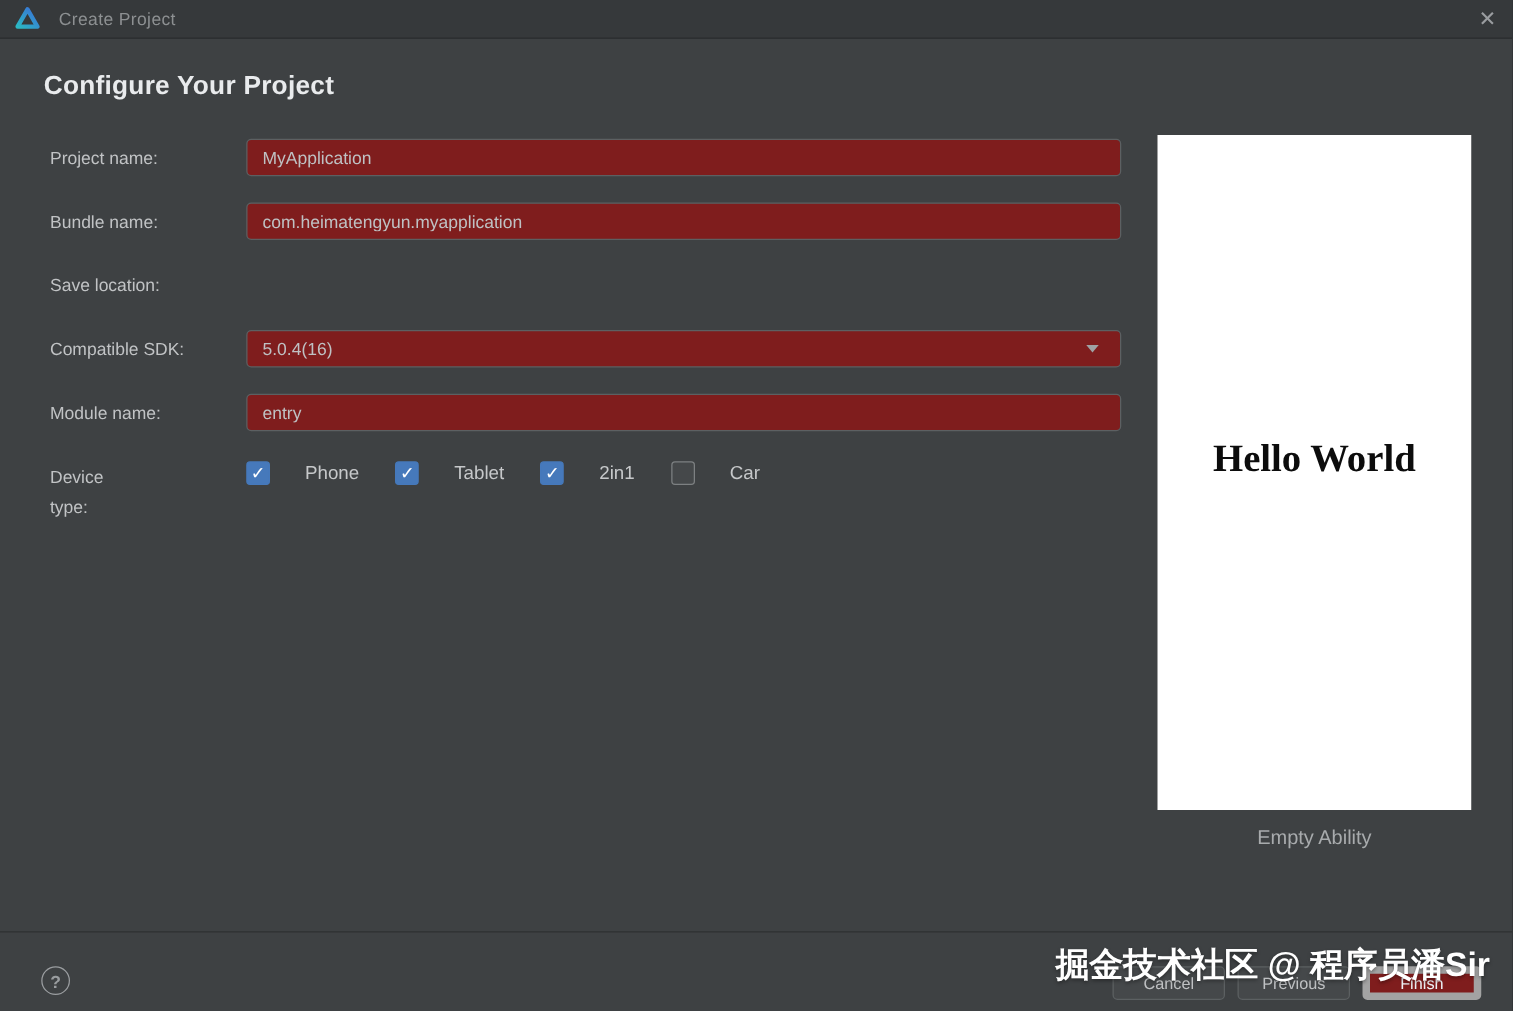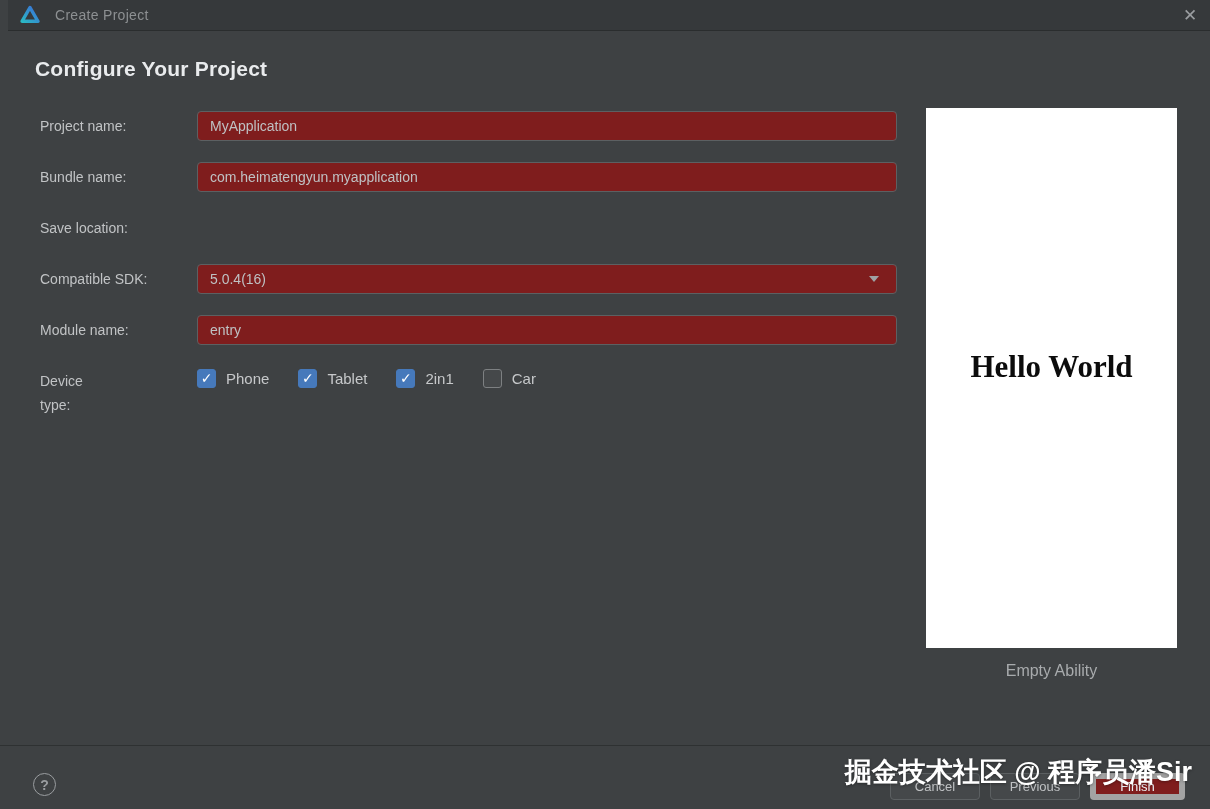--- a/index.html
+++ b/index.html
@@ -15,7 +15,7 @@
   .titlebar {
     position:absolute; top:0; left:0; right:0; height:31px;
     background:#36393b; border-bottom:1px solid #2a2d2e;
-    display:flex; align-items:center;margin-left:8px;
+    display:flex; align-items:center;
   }
   .titlebar .logo { margin-left:12px; width:20px; height:20px; display:block; }
   .titlebar .title { margin-left:15px; font-size:14px; color:#8d9092; letter-spacing:.3px; }

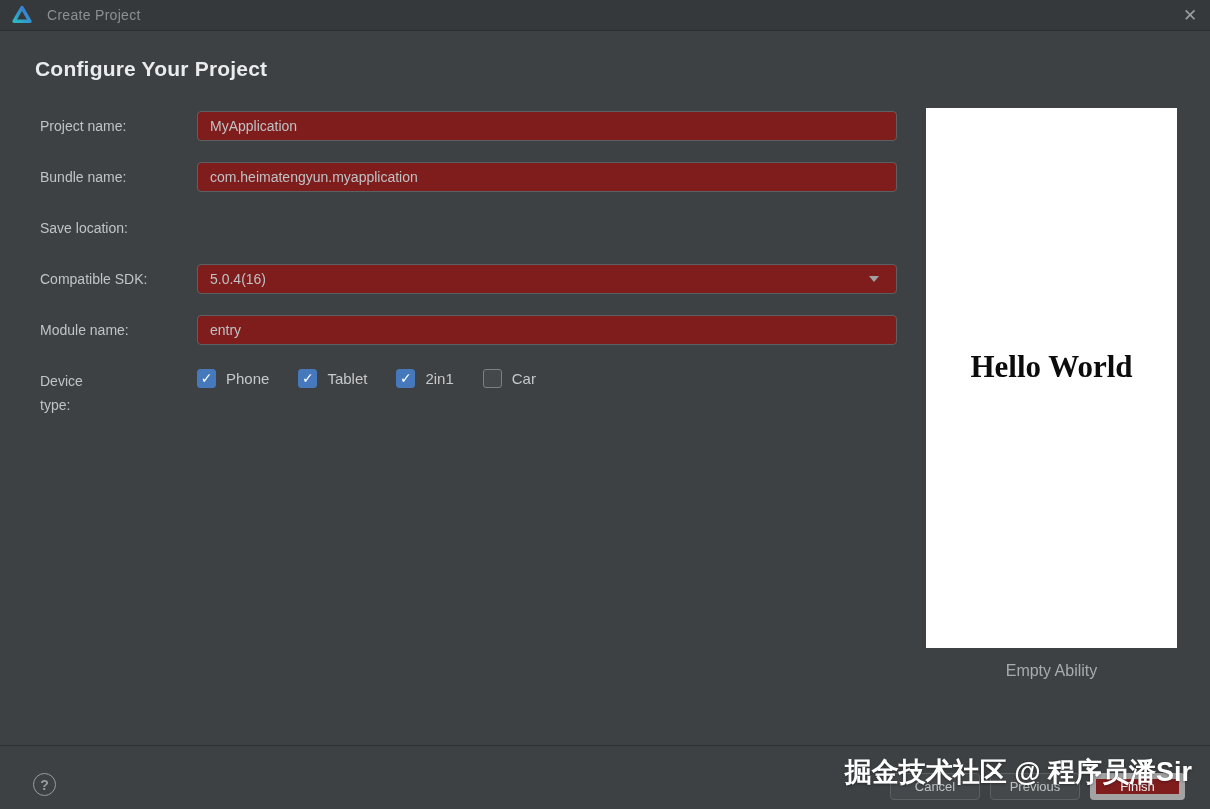--- a/index.html
+++ b/index.html
@@ -61,7 +61,7 @@
     font-size:14px; color:#c1c3c5;
   }
   .checkbox-group { position:absolute; left:157px; top:0; display:flex; align-items:center; }
-  .checkbox-item { display:flex; align-items:center; margin-right:29px; }
+  .checkbox-item { display:flex; align-items:center; margin-right:29px;gap:18px; }
   .checkbox {
     width:19px; height:19px; border-radius:3px;
     background:#45484a; border:1px solid #7d8082;

